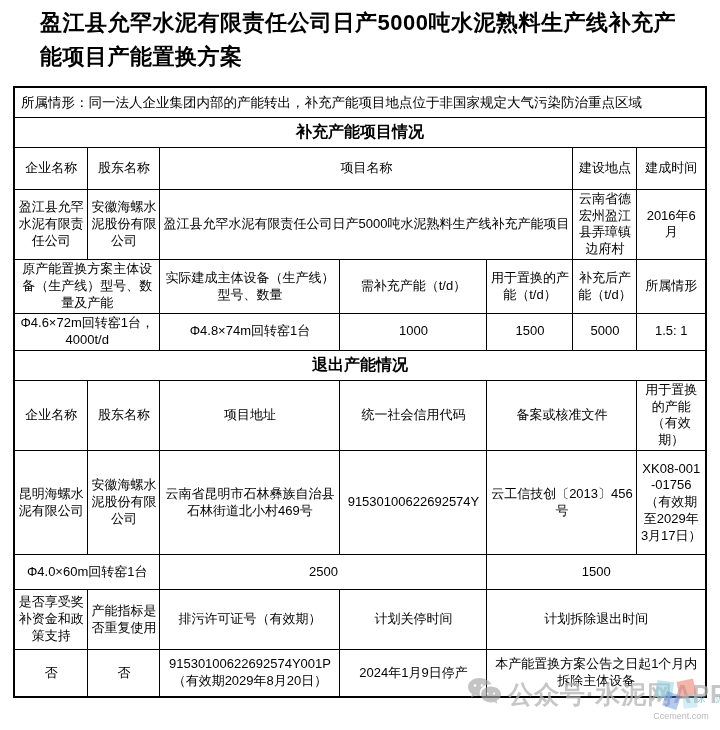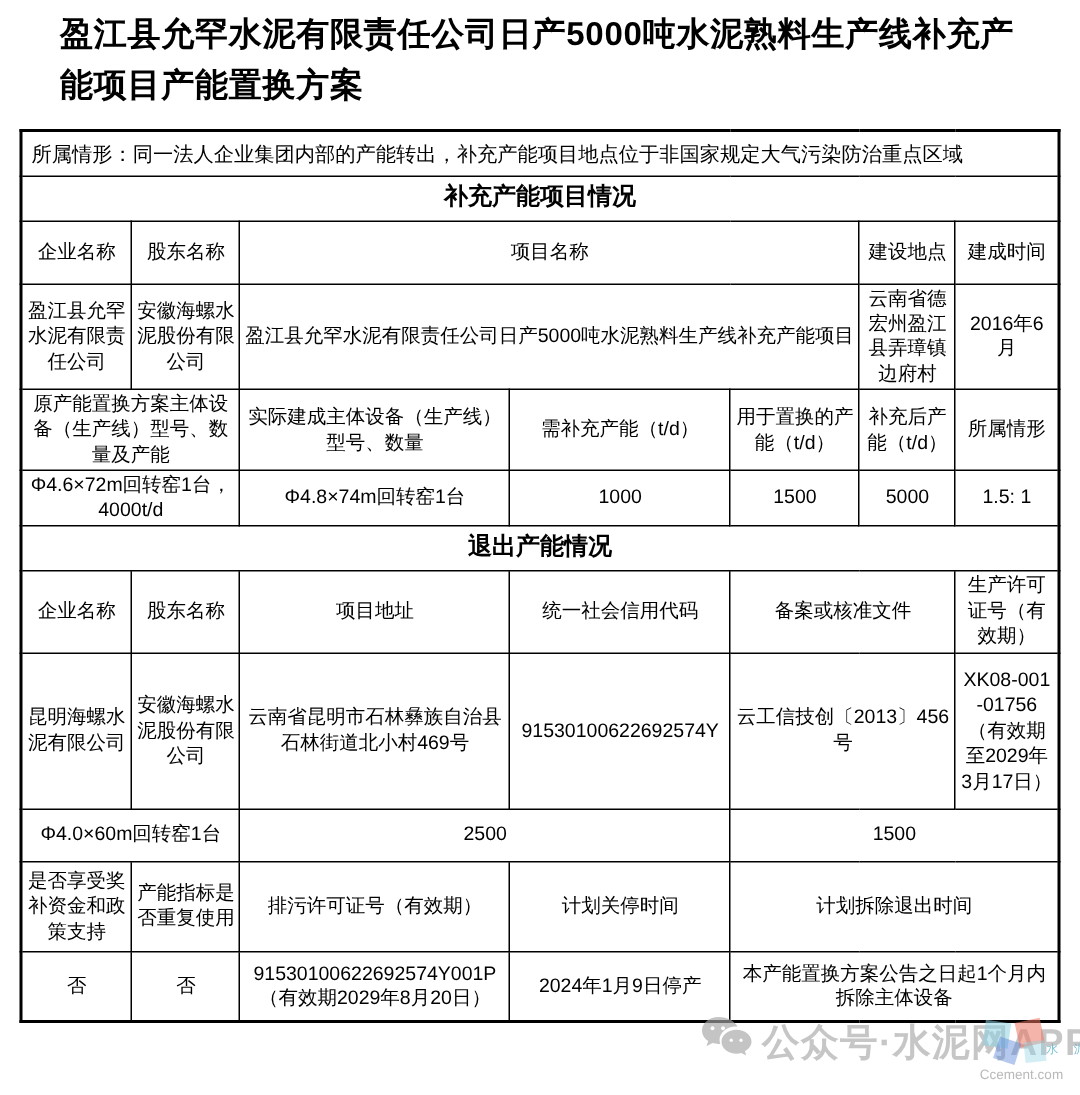--- a/index.html
+++ b/index.html
@@ -167,7 +167,7 @@
     <td>项目地址</td>
     <td>统一社会信用代码</td>
     <td colspan="2">备案或核准文件</td>
-    <td>生产许可证号（有效期）</td>
+    <td>用于置换的产能（有效期）</td>
   </tr>
 
   <tr class="h104">

